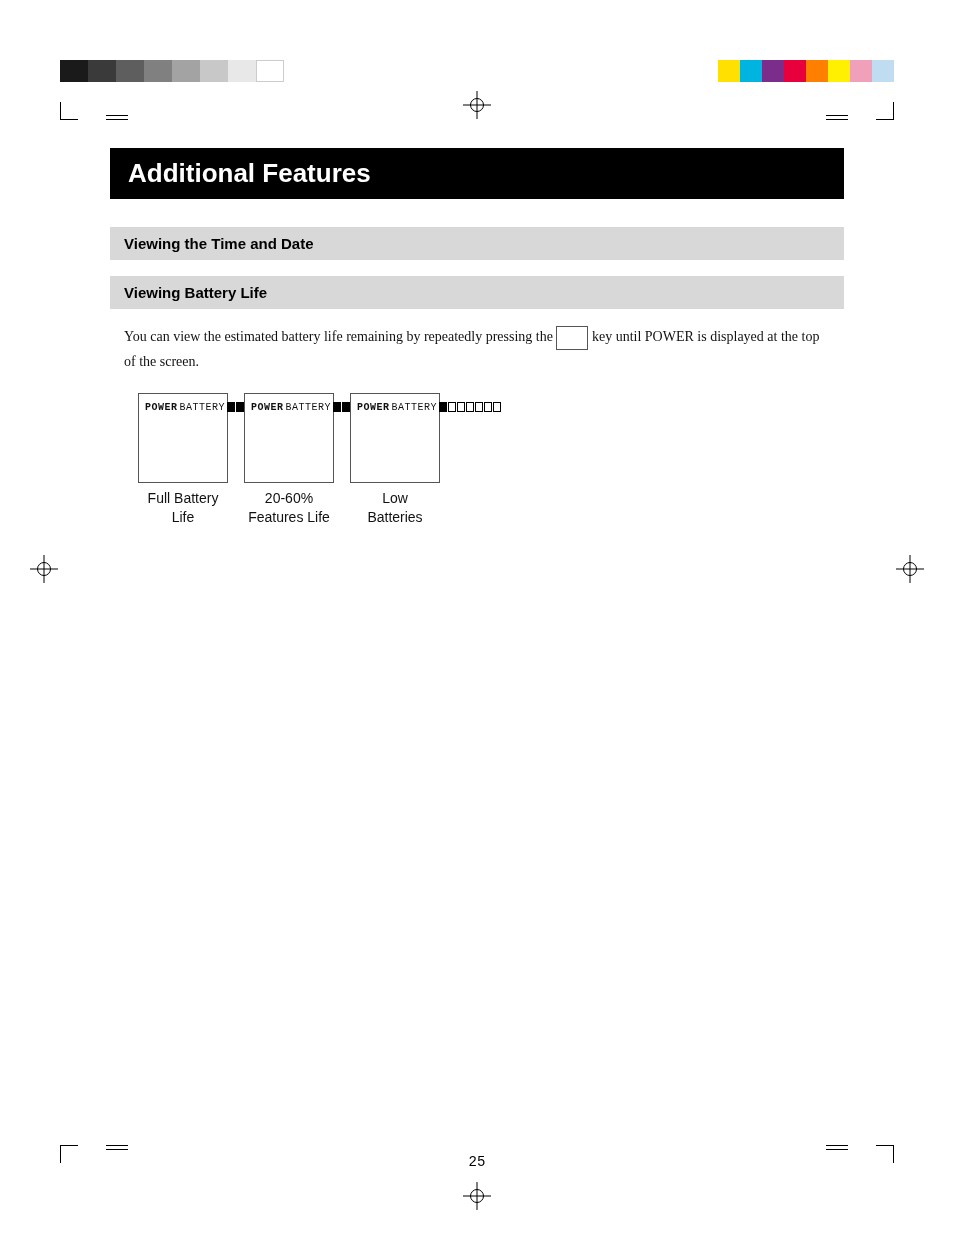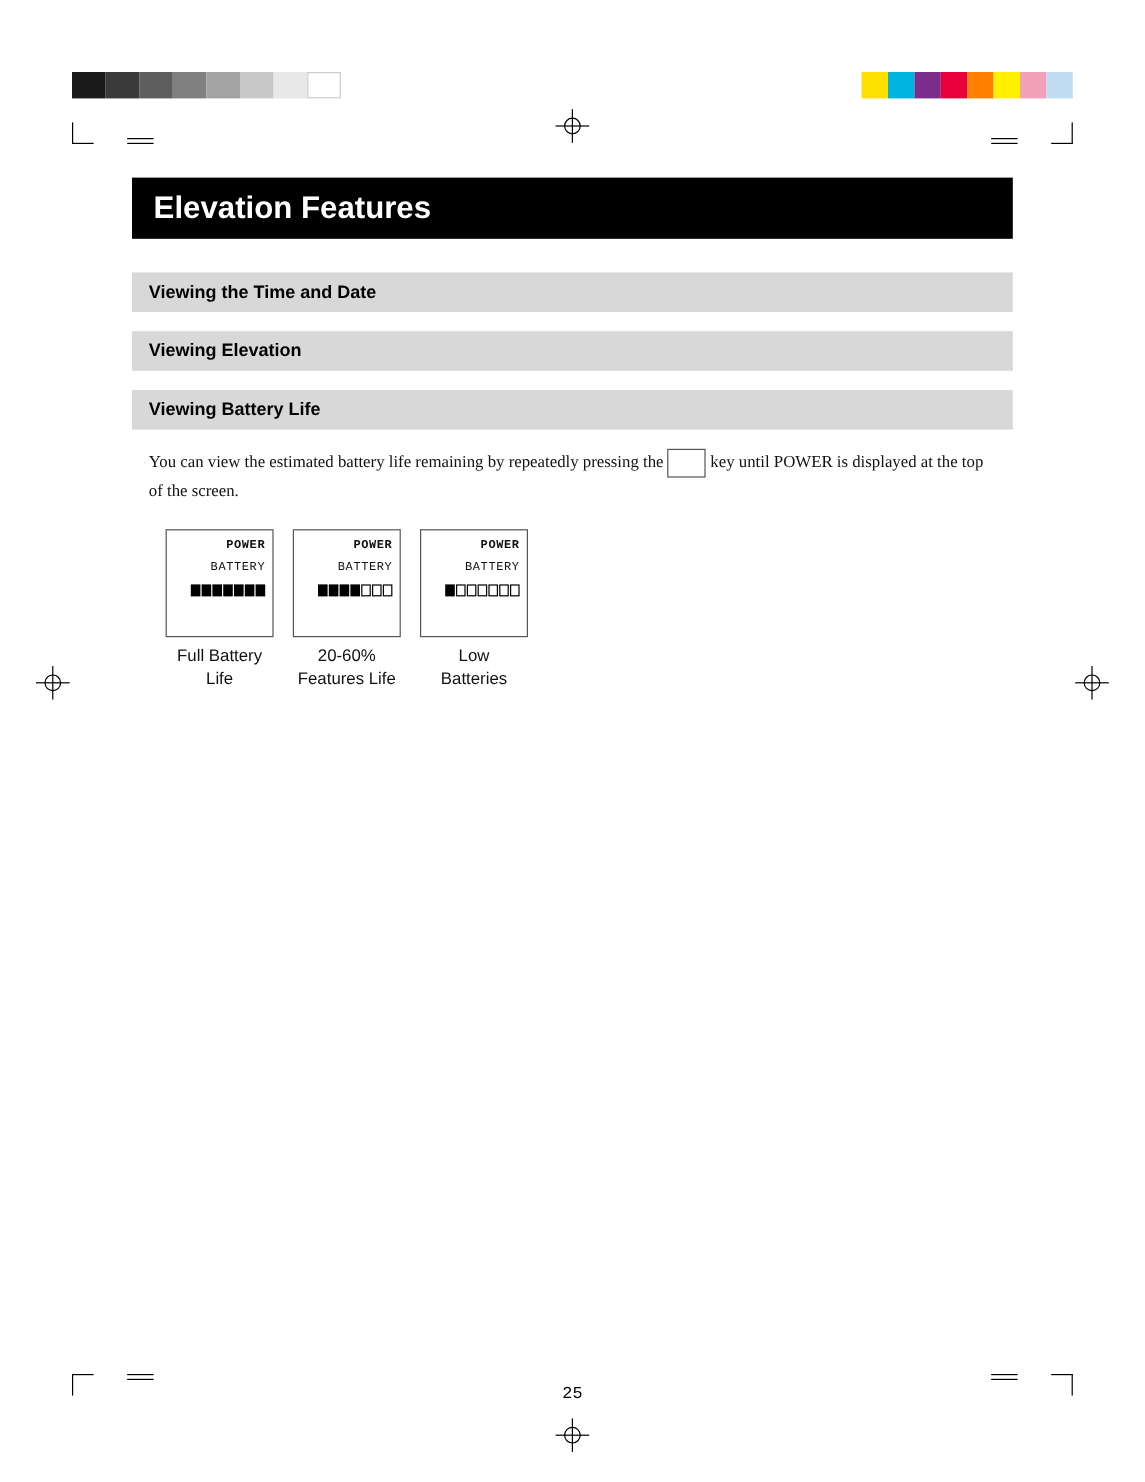--- a/index.html
+++ b/index.html
@@ -384,7 +384,7 @@
 <div class="main-content">
 
   
-  <div class="chapter-title">Elevation Features</div>
+  <div class="chapter-title">Additional Features</div>
 
   
   <div class="section-header">Viewing the Time and Date</div>

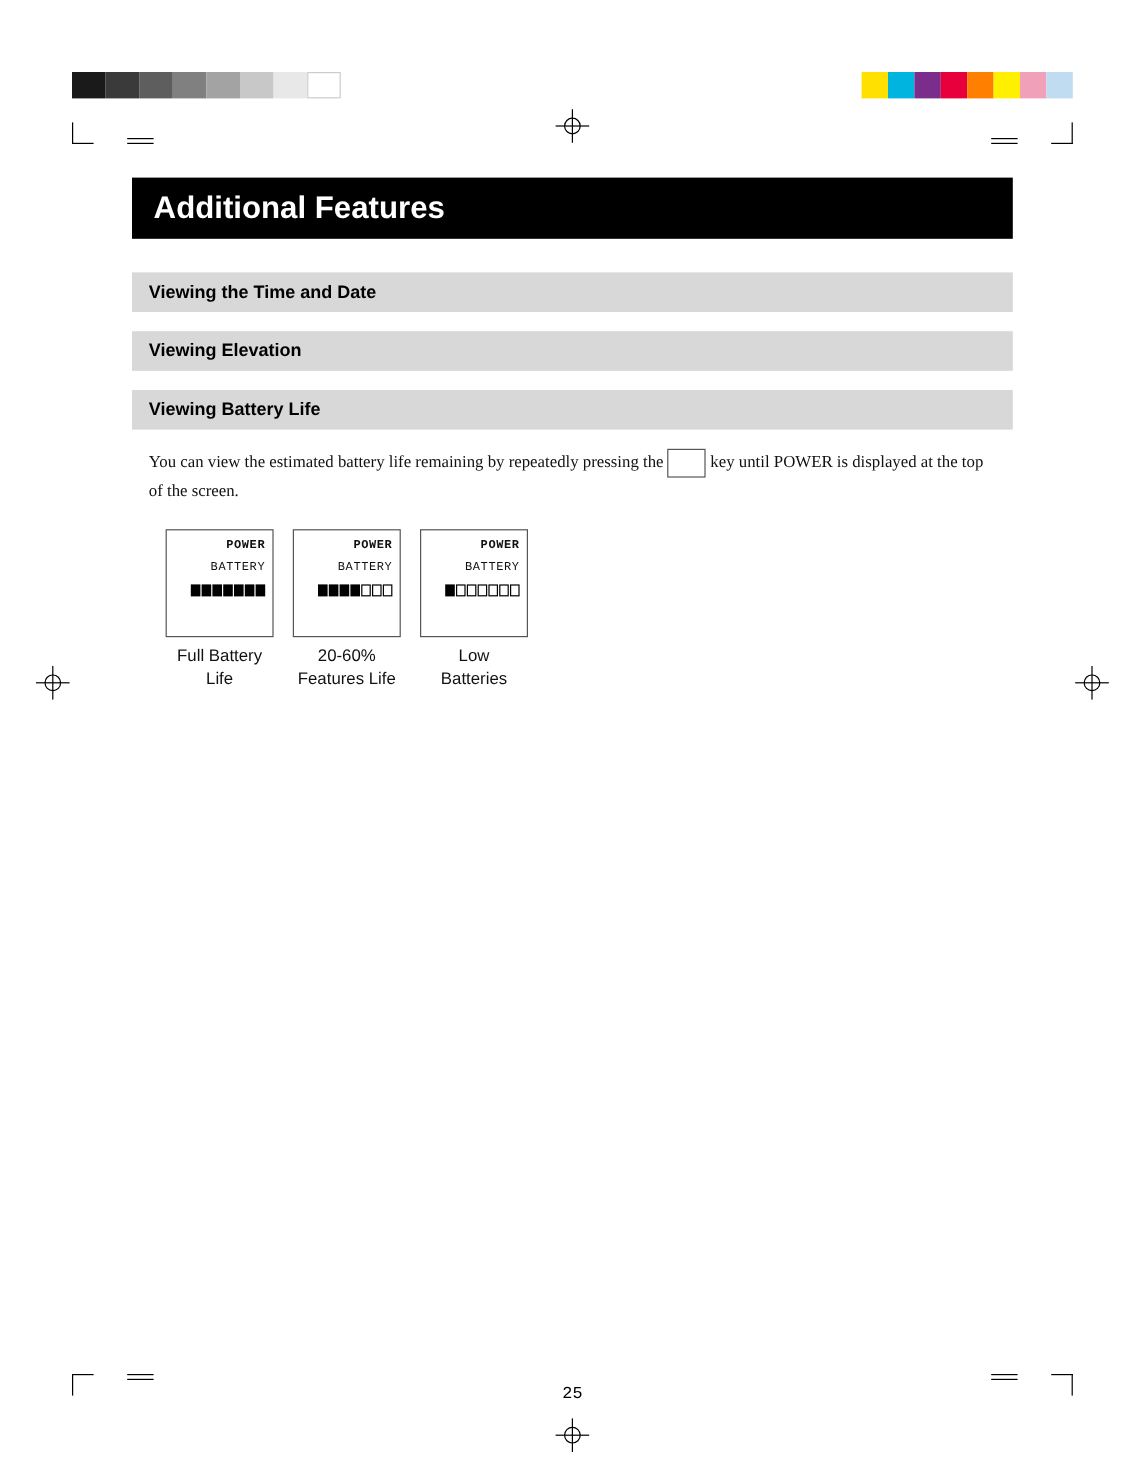--- a/index.html
+++ b/index.html
@@ -390,7 +390,6 @@
   <div class="section-header">Viewing the Time and Date</div>
 
   
-  <div class="section-header">Viewing Elevation</div>
 
   
   <div class="section-header">Viewing Battery Life</div>

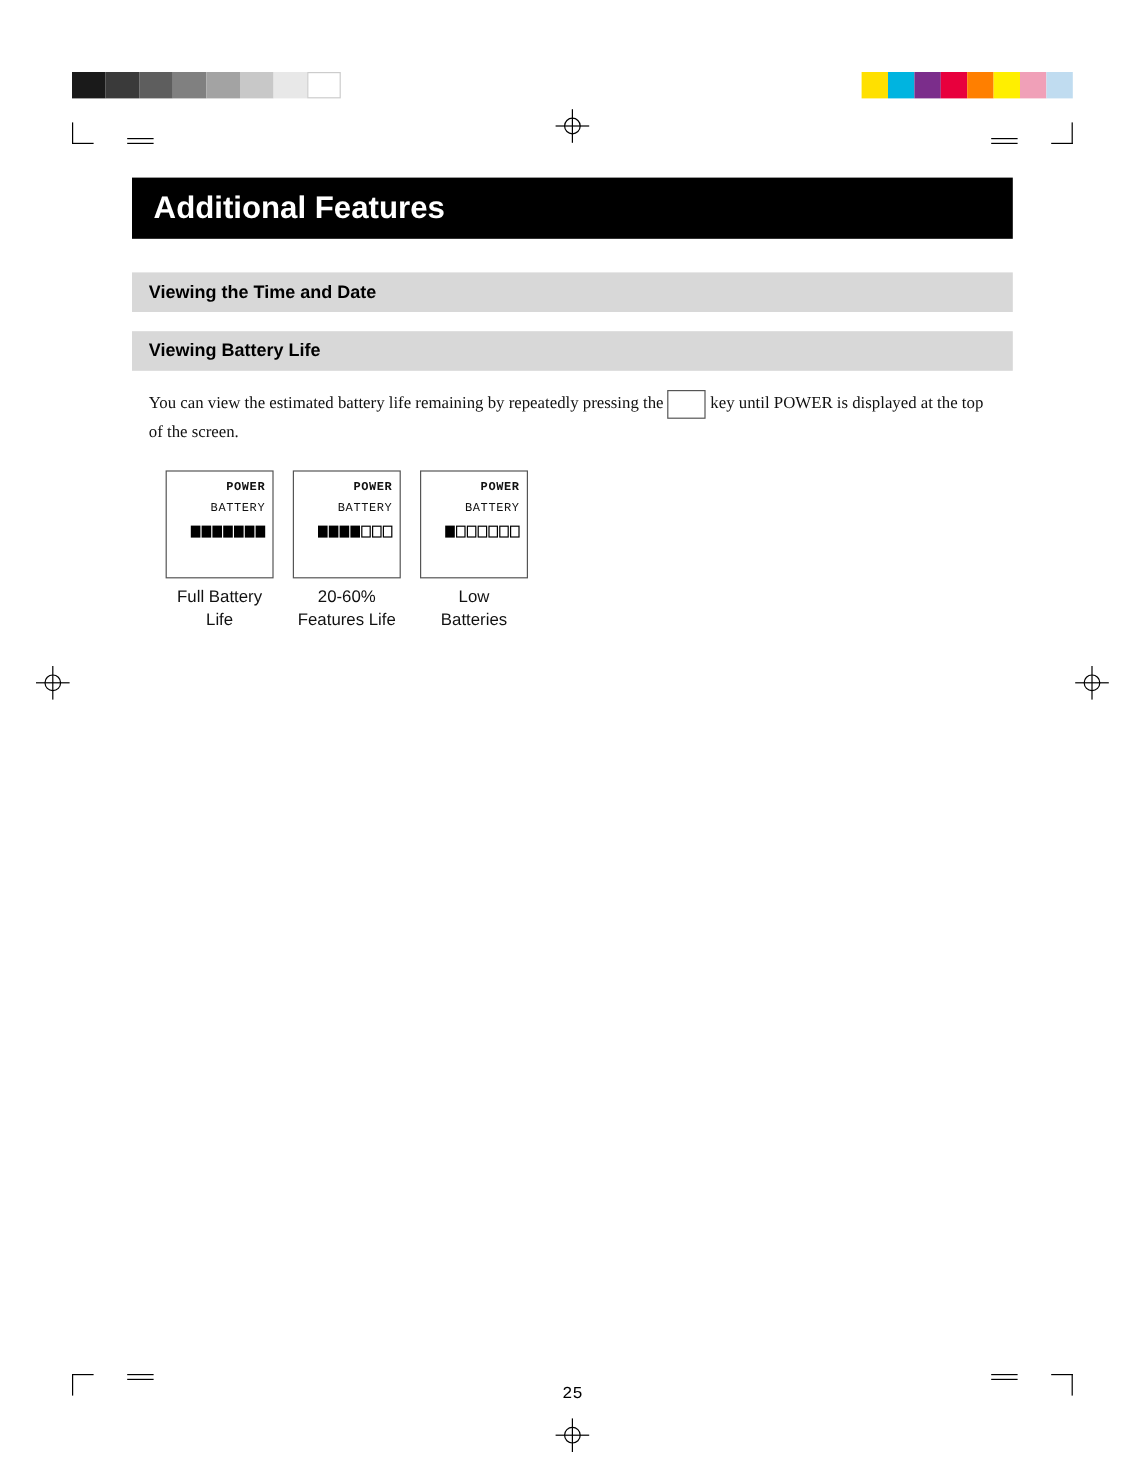--- a/index.html
+++ b/index.html
@@ -193,10 +193,9 @@
       font-size: 10px;
       background: #fff;
       display: flex;
-      flex-direction: column;
+      flex-direction: row;
       gap: 2px;
       margin-bottom: 6px;
-      align-items: flex-end;
     }
 
     .battery-screen .bs-title {

